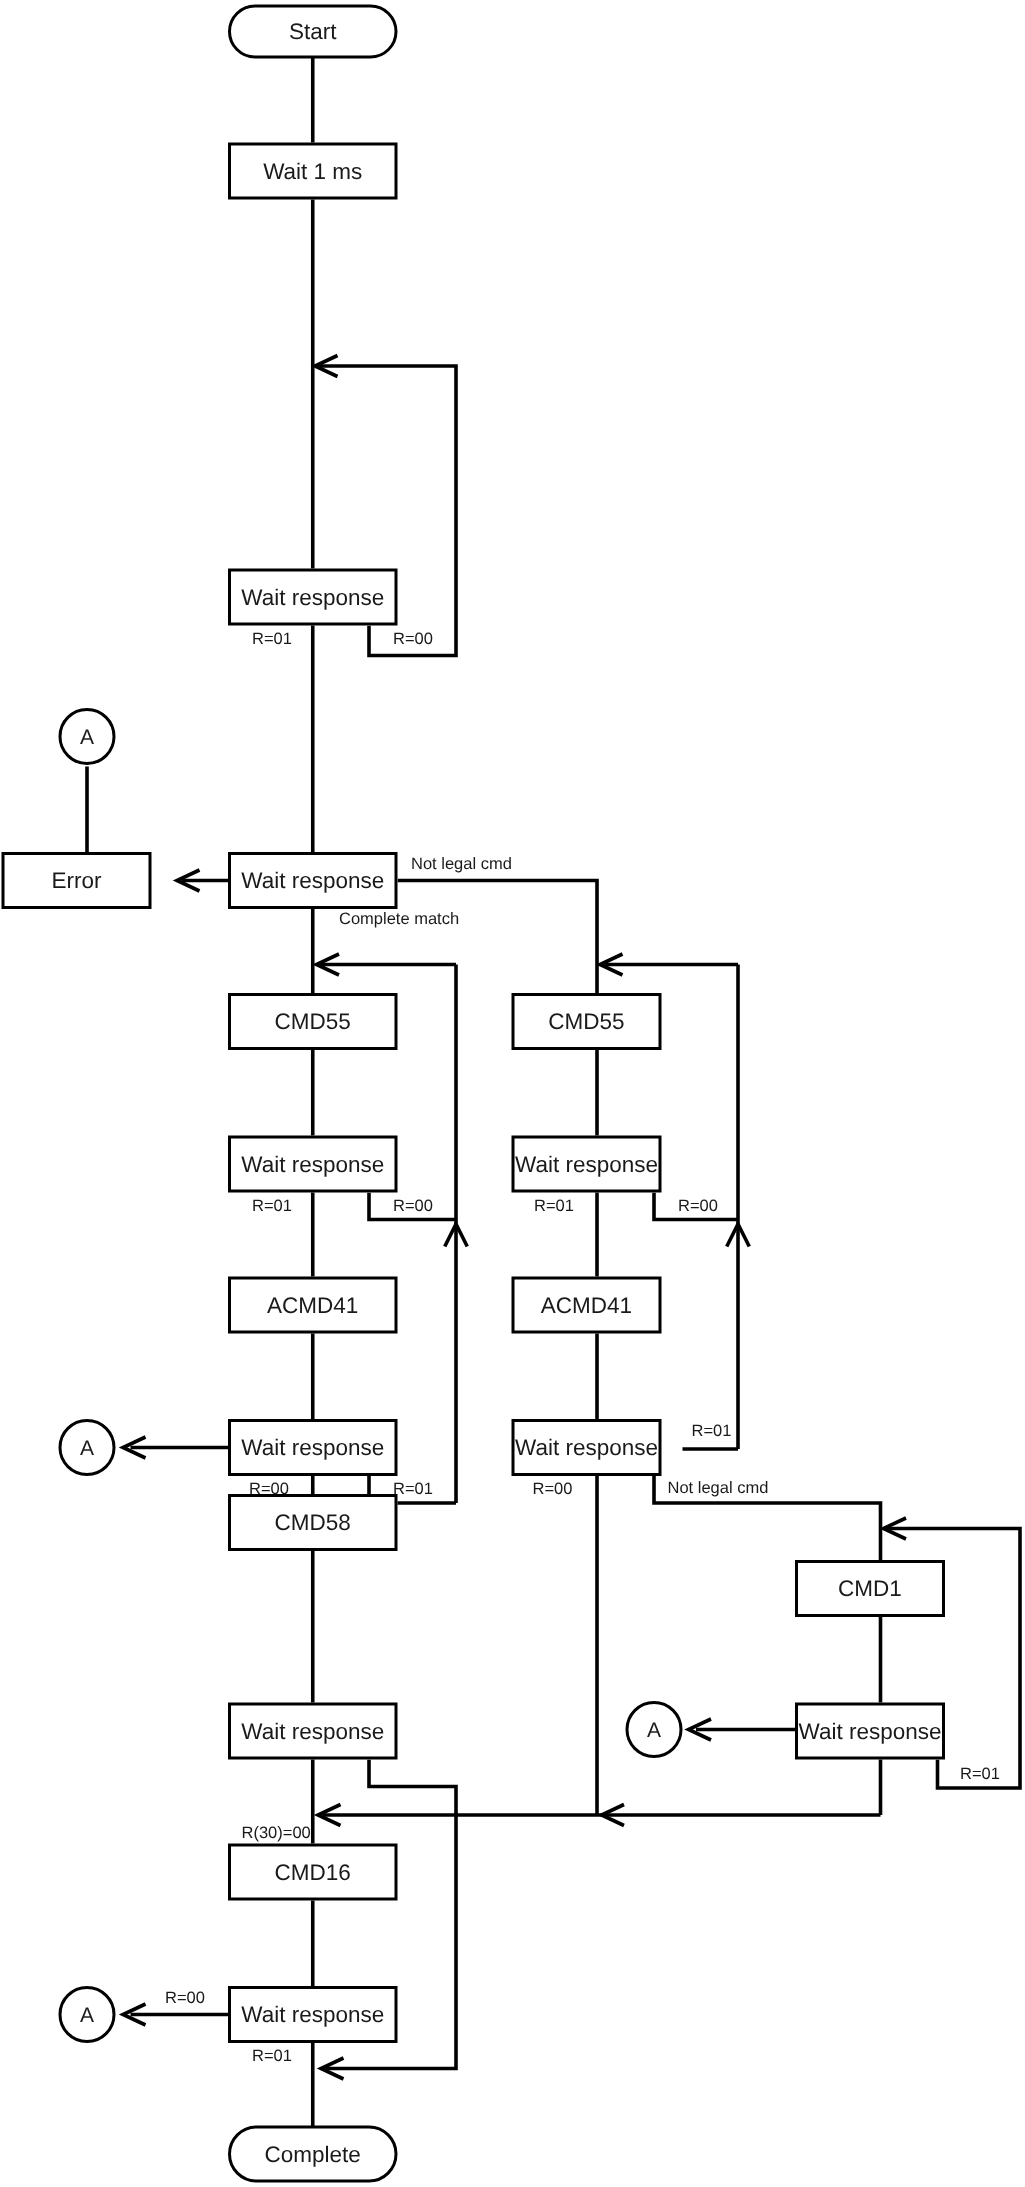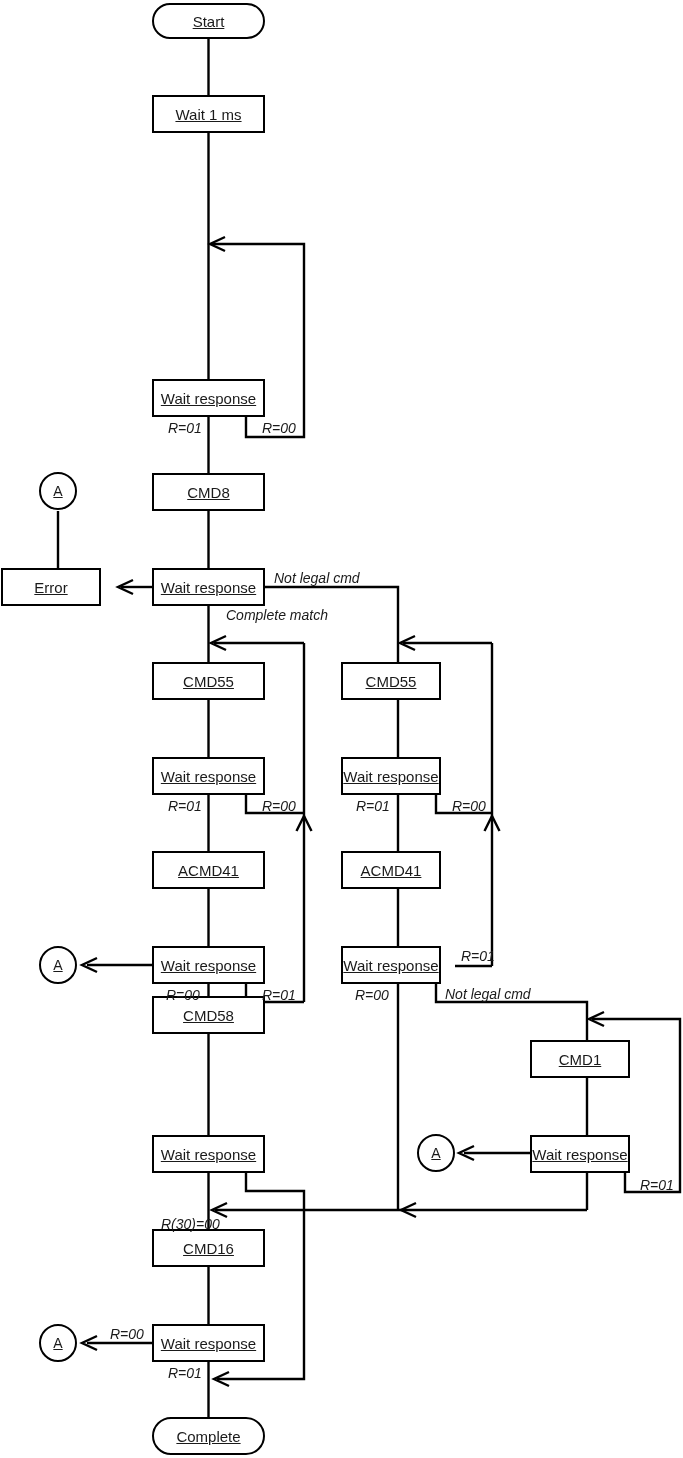--- a/index.html
+++ b/index.html
@@ -19,7 +19,7 @@
     width:113px; height:38px;
     background:#ffffff; border:2.5px solid #000000;
     display:flex; align-items:center; justify-content:center;
-    font-size:15px; color:#1a1a1a; white-space:nowrap;text-decoration:underline;
+    font-size:15px; color:#1a1a1a; white-space:nowrap;
   }
   .wide { width:100px; }
   .terminal { border-radius:19px; }

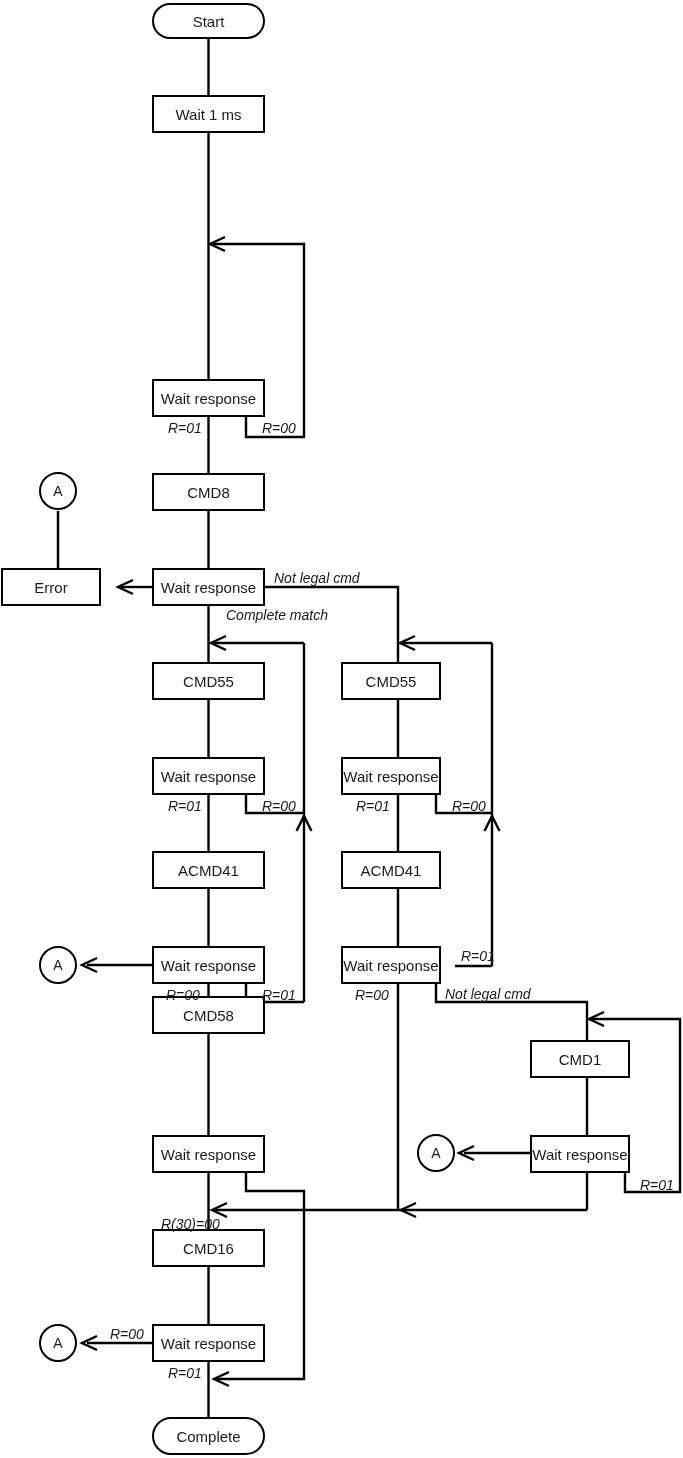--- a/index.html
+++ b/index.html
@@ -25,7 +25,7 @@
   .terminal { border-radius:19px; }
   .acircle { width:38px; height:38px; border-radius:50%; font-size:14px; }
   .edge-label {
-    position:absolute; font-size:14px; color:#1a1a1a; white-space:nowrap;font-style:italic;
+    position:absolute; font-size:11px; color:#1a1a1a; white-space:nowrap;
   }
 </style>
 </head>

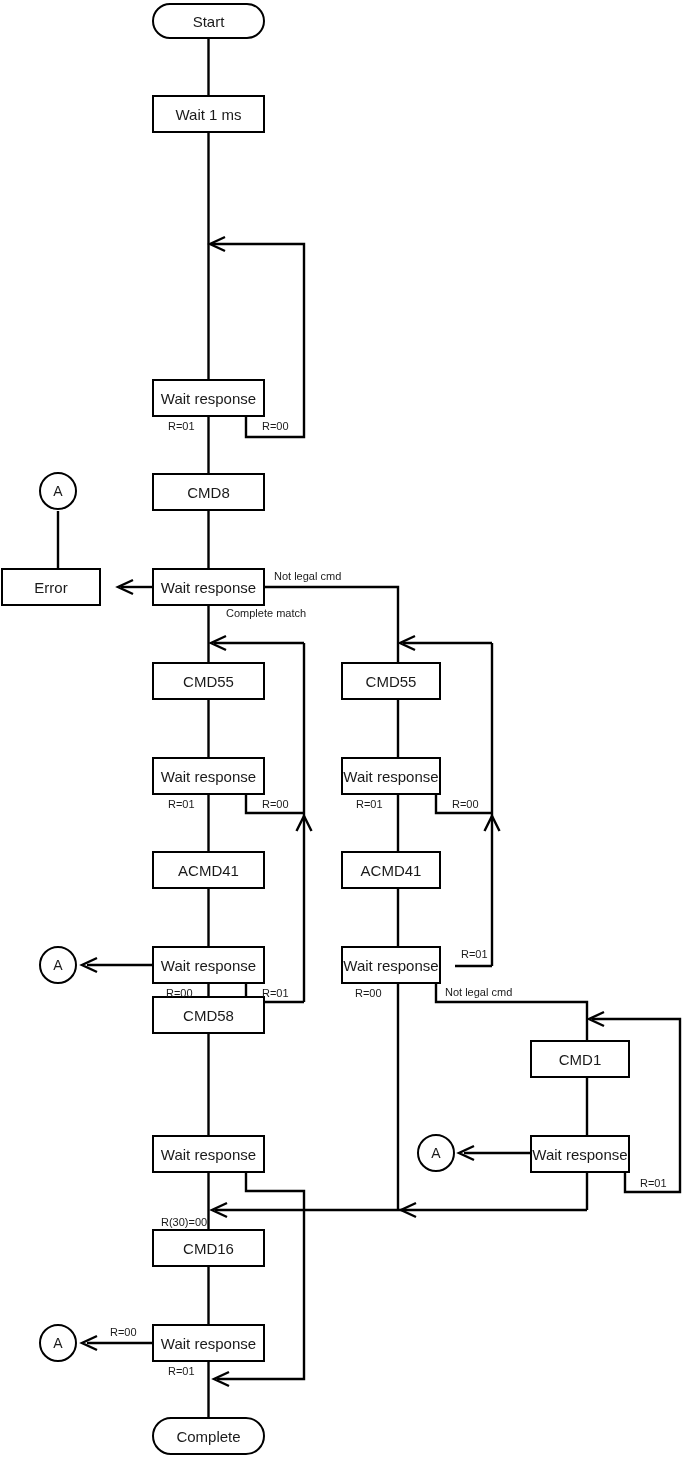--- a/index.html
+++ b/index.html
@@ -72,7 +72,6 @@
   <div class="node terminal" style="left:152px; top:3px; height:36px;">Start</div>
   <div class="node" style="left:152px; top:95px;">Wait 1 ms</div>
   <div class="node" style="left:152px; top:379px;">Wait response</div>
-  <div class="node" style="left:152px; top:473px;">CMD8</div>
   <div class="node" style="left:152px; top:568px;">Wait response</div>
   <div class="node wide" style="left:1px; top:568px;">Error</div>
   <div class="node" style="left:152px; top:662px;">CMD55</div>

